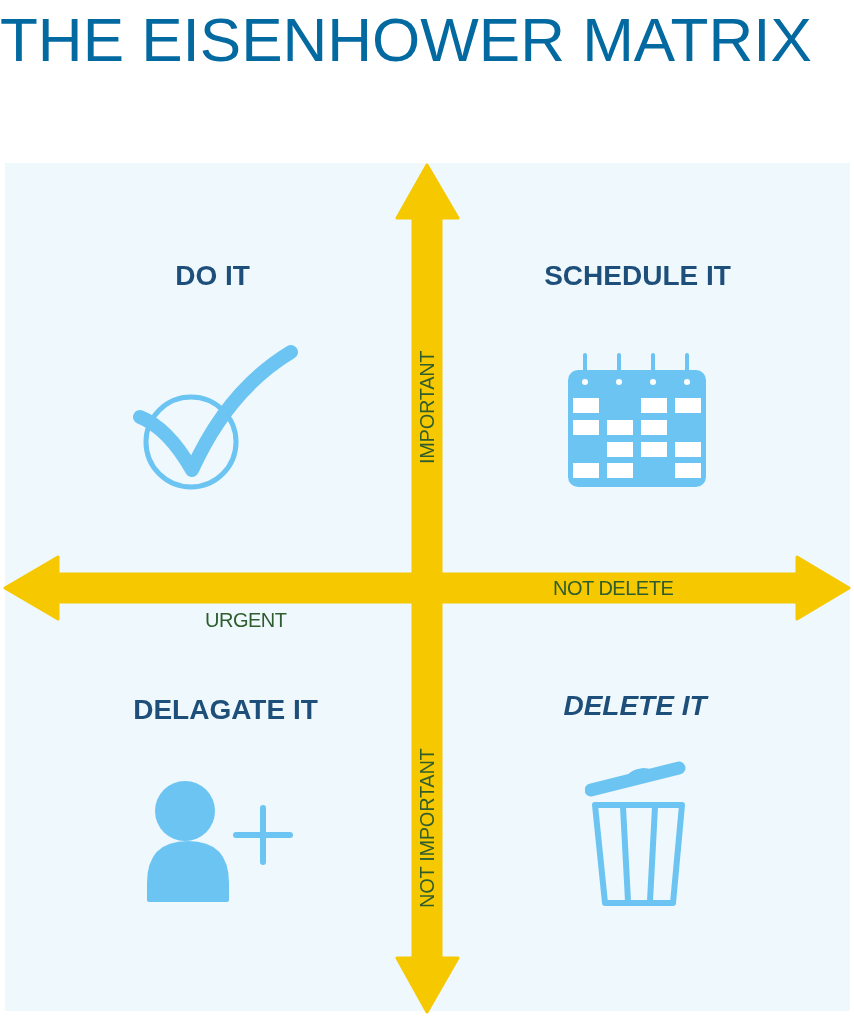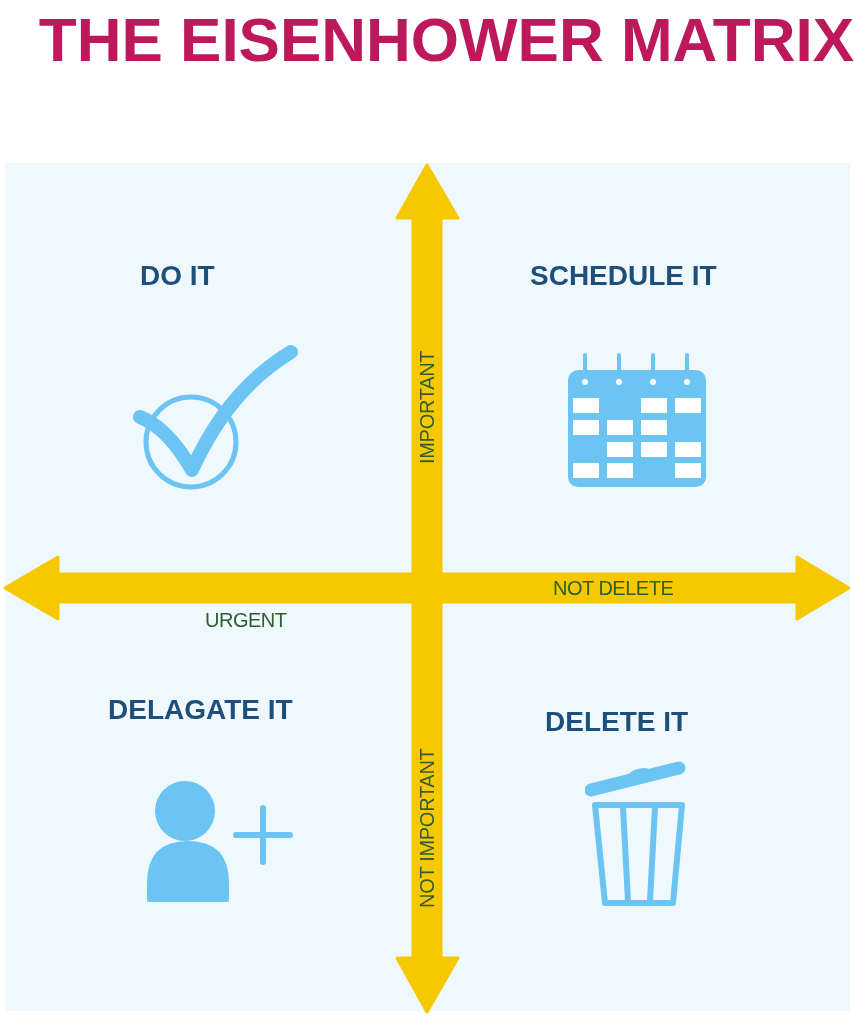--- a/index.html
+++ b/index.html
@@ -16,10 +16,10 @@
       position: absolute;
       left: 0; top: 4px;
       width: 854px;
-      text-align: right;
+      text-align: left;
       font-size: 62px;
-      font-weight: bold;
-      color: #be185d;
+      font-weight: normal;
+      color: #0369a1;
       letter-spacing: 0px;
       white-space: nowrap;
       line-height: 72px;

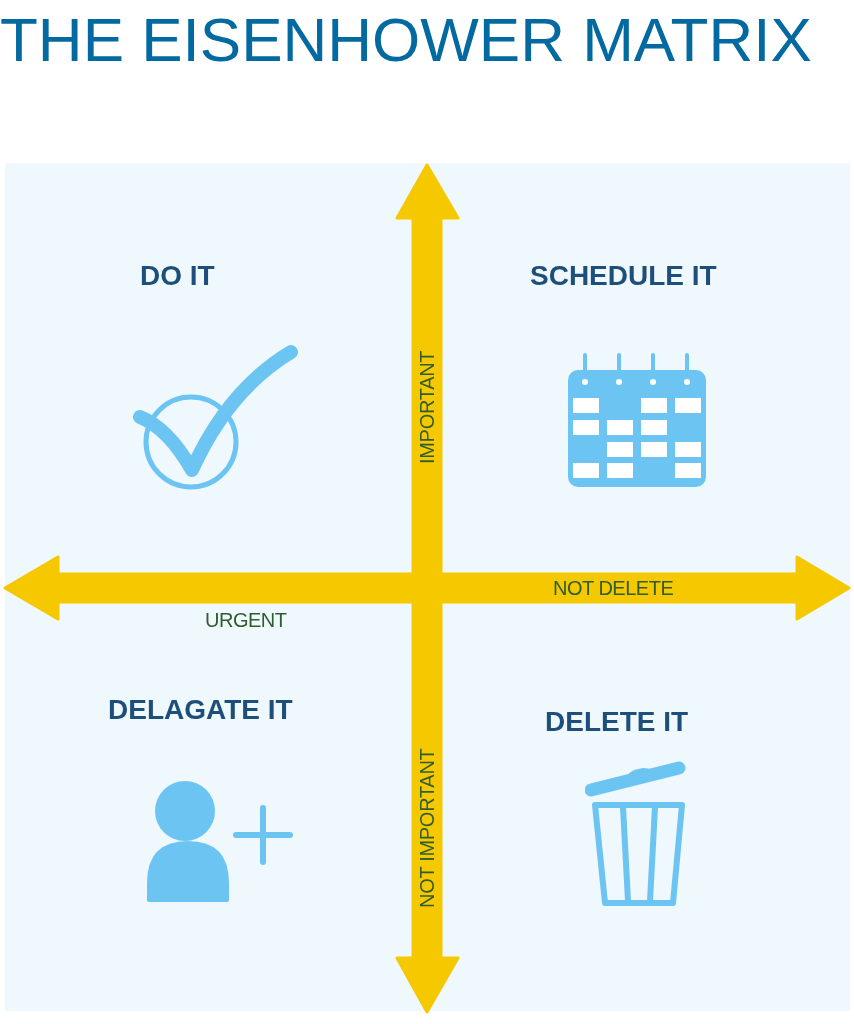--- a/index.html
+++ b/index.html
@@ -37,6 +37,7 @@
       font-weight: bold;
       color: #1d4f7a;
       white-space: nowrap;
+      text-align: center;
       line-height: 32px;
     }
     .axis-label {

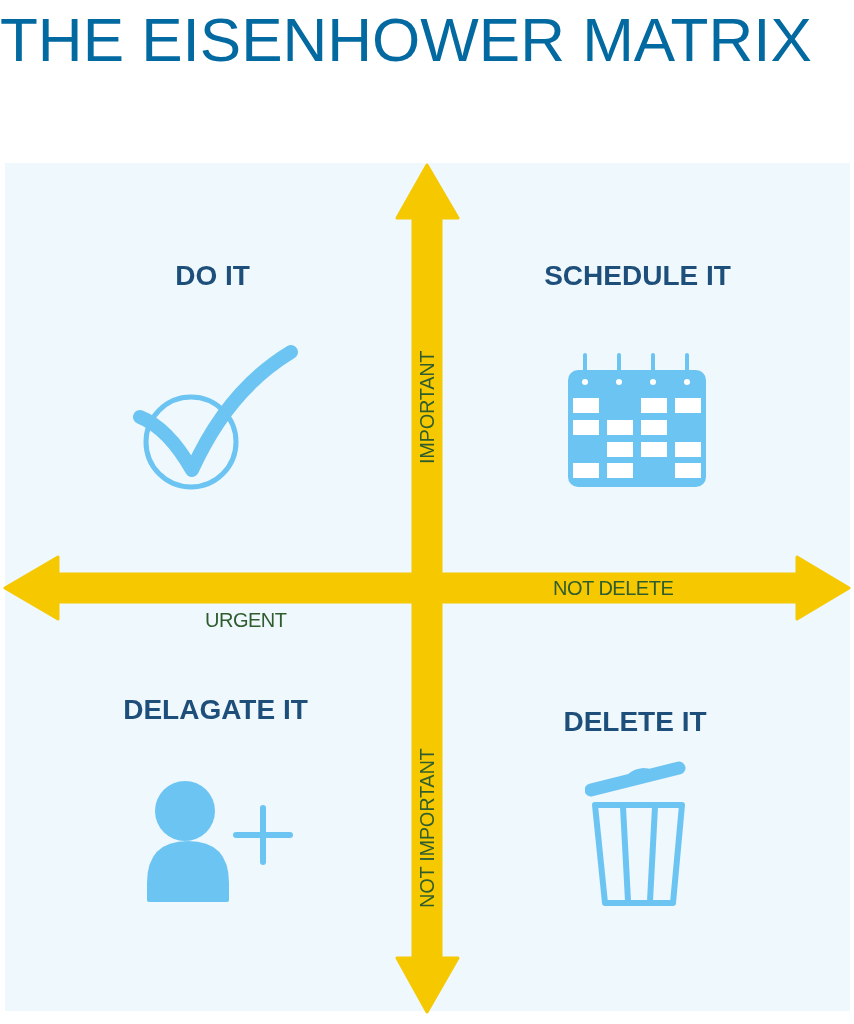--- a/index.html
+++ b/index.html
@@ -122,7 +122,7 @@
     <rect x="110" y="113" width="26" height="15" fill="#ffffff"></rect>
   </svg>
 
-  <div class="quad-label" style="left:108px; top:694px; width:215px;">DELAGATE IT</div>
+  <div class="quad-label" style="left:118px; top:694px; width:215px;">DELAGATE IT</div>
   <svg class="icon" style="left:140px; top:775px;" width="160" height="130" viewBox="0 0 160 130">
     <circle cx="45" cy="36" r="30" fill="#6cc4f2"></circle>
     <path d="M7 125 L7 108 Q7 66 48 66 Q89 66 89 108 L89 125 Q89 127 86 127 L10 127 Q7 127 7 125 Z" fill="#6cc4f2"></path>

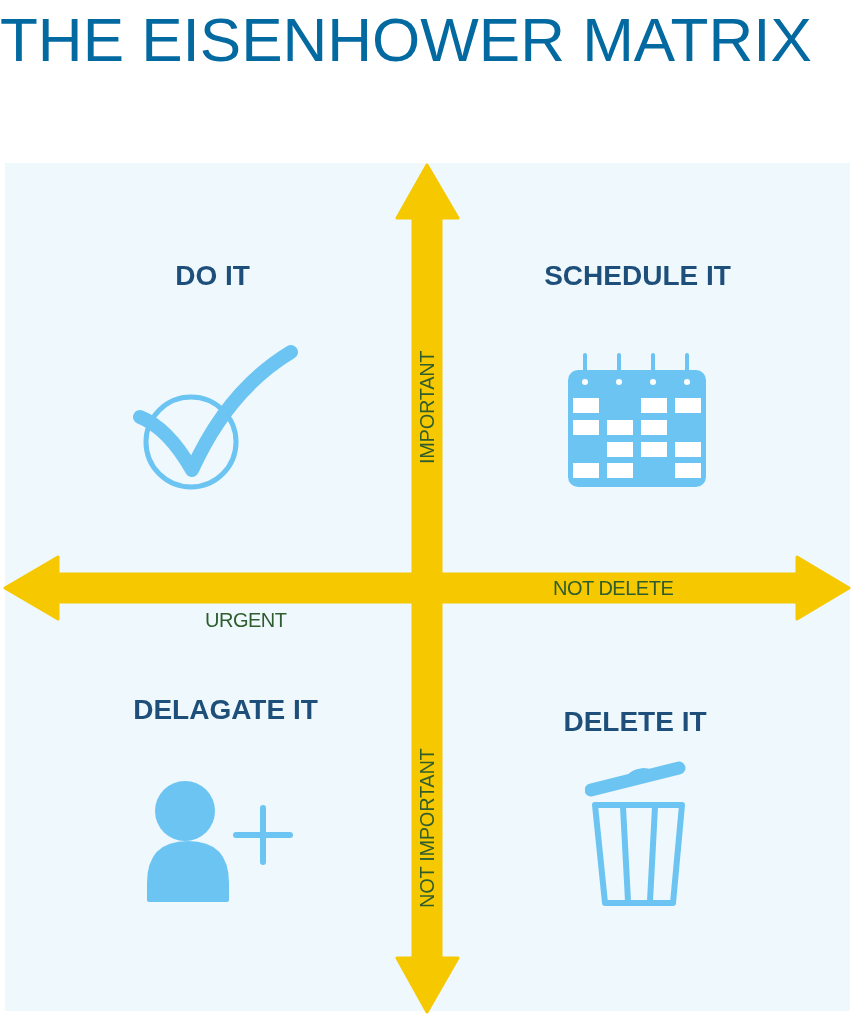--- a/index.html
+++ b/index.html
@@ -130,7 +130,7 @@
     <rect x="93" y="57" width="60" height="6" rx="3" fill="#6cc4f2"></rect>
   </svg>
 
-  <div class="quad-label" style="left:545px; top:706px; width:180px;">DELETE IT</div>
+  <div class="quad-label" style="left:545px; top:690px; width:180px;font-style:italic;">DELETE IT</div>
   <svg class="icon" style="left:585px; top:760px;" width="110" height="150" viewBox="0 0 110 150">
 
     <path d="M6 30 L94 8" stroke="#6cc4f2" stroke-width="13" stroke-linecap="round"></path>

